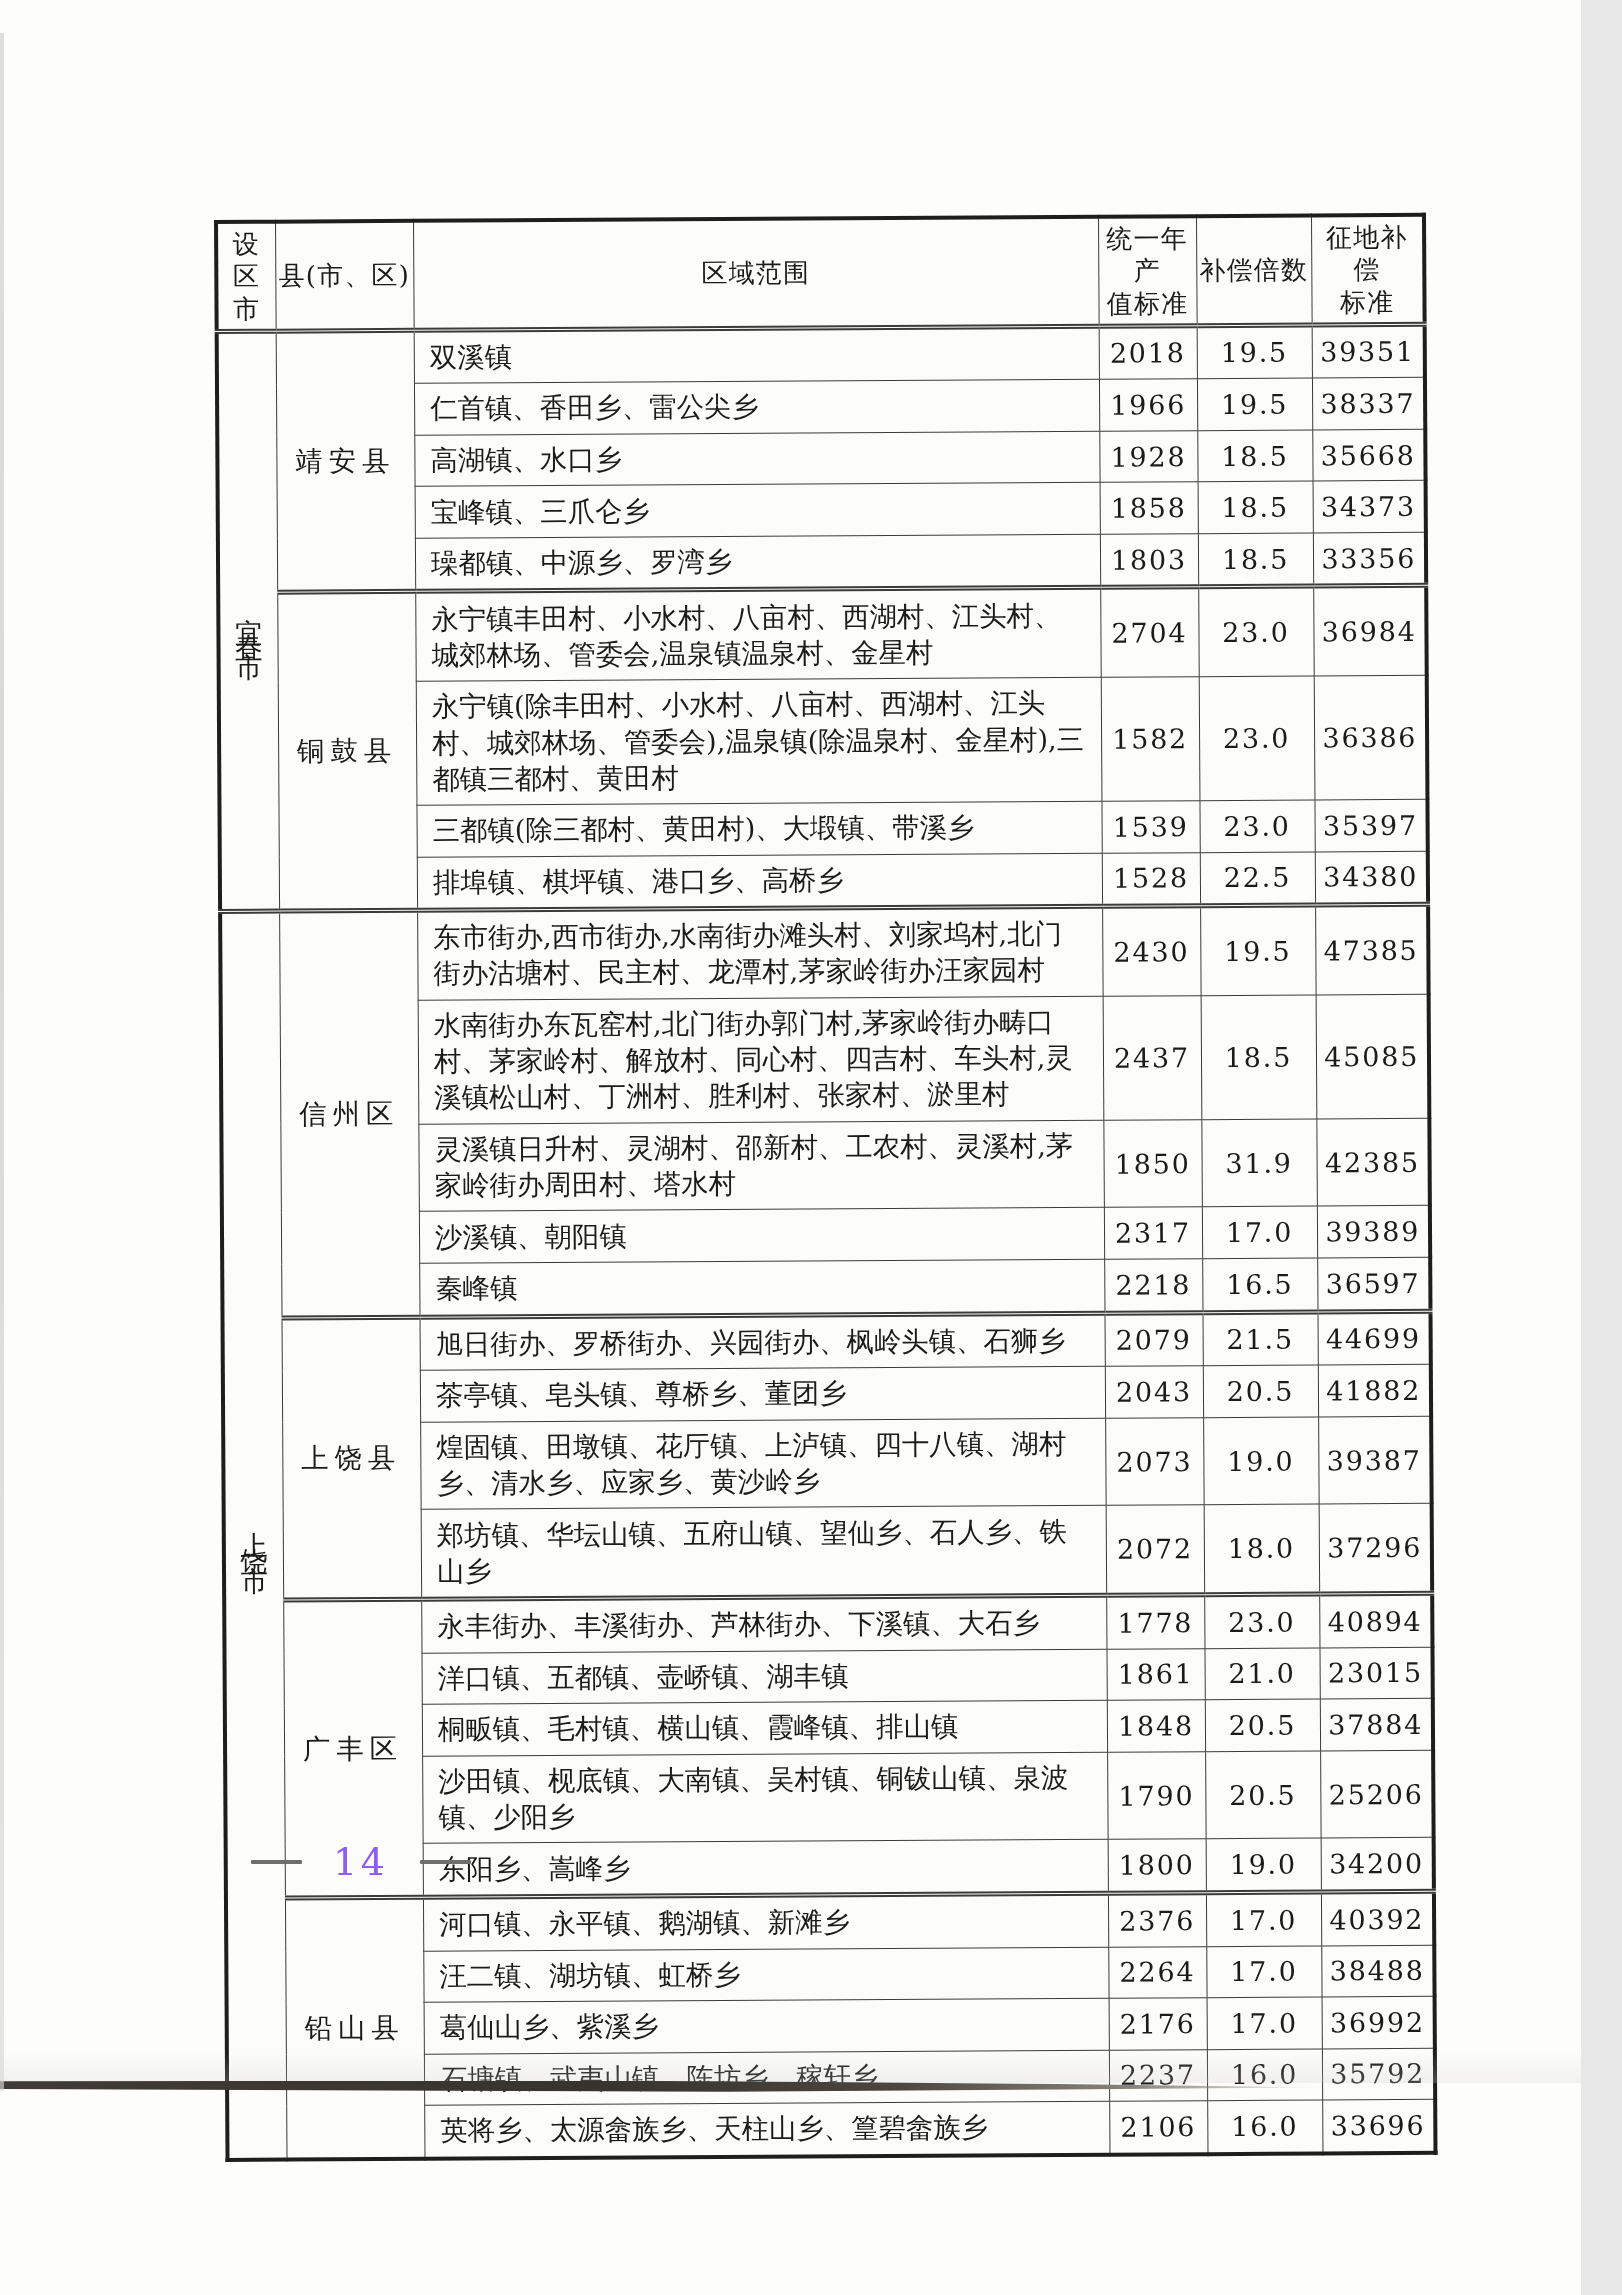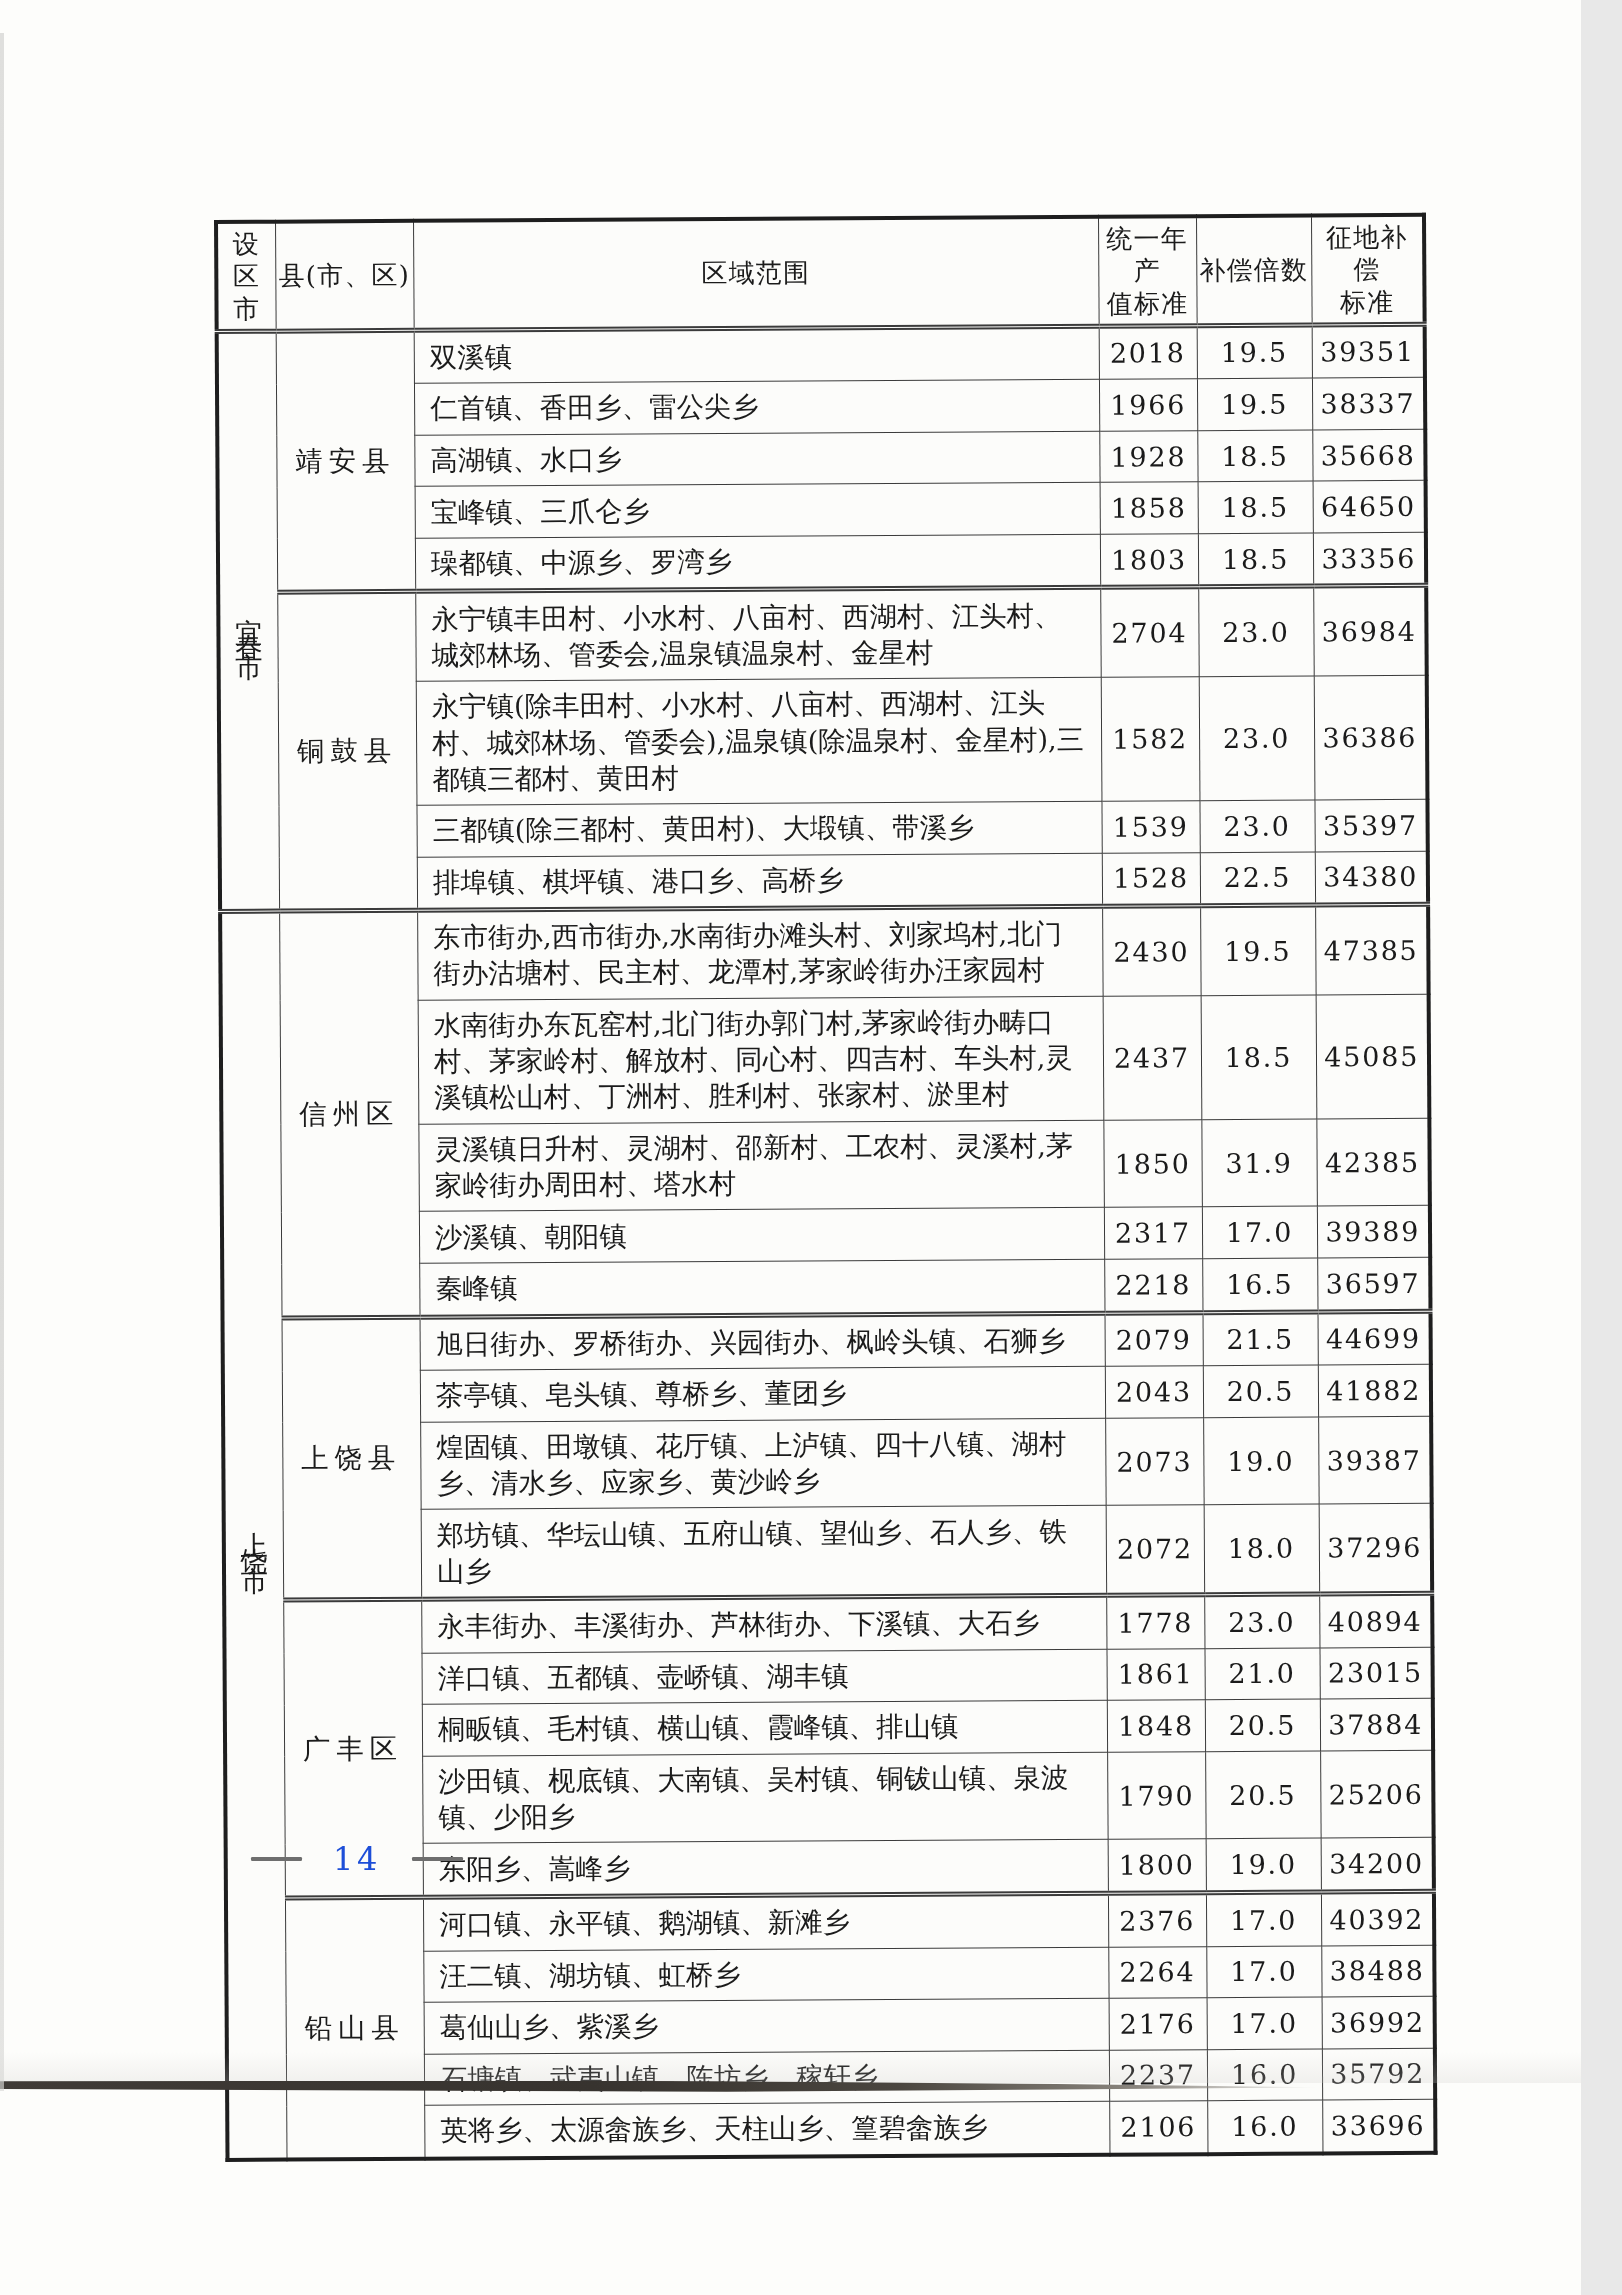--- a/index.html
+++ b/index.html
@@ -147,7 +147,7 @@
           <td class="region-cell">宝峰镇、三爪仑乡</td>
           <td class="num-cell">1858</td>
           <td class="num-cell">18.5</td>
-          <td class="num-cell">64650</td>
+          <td class="num-cell">34373</td>
         </tr>
         <tr>
           <td class="region-cell">璪都镇、中源乡、罗湾乡</td>

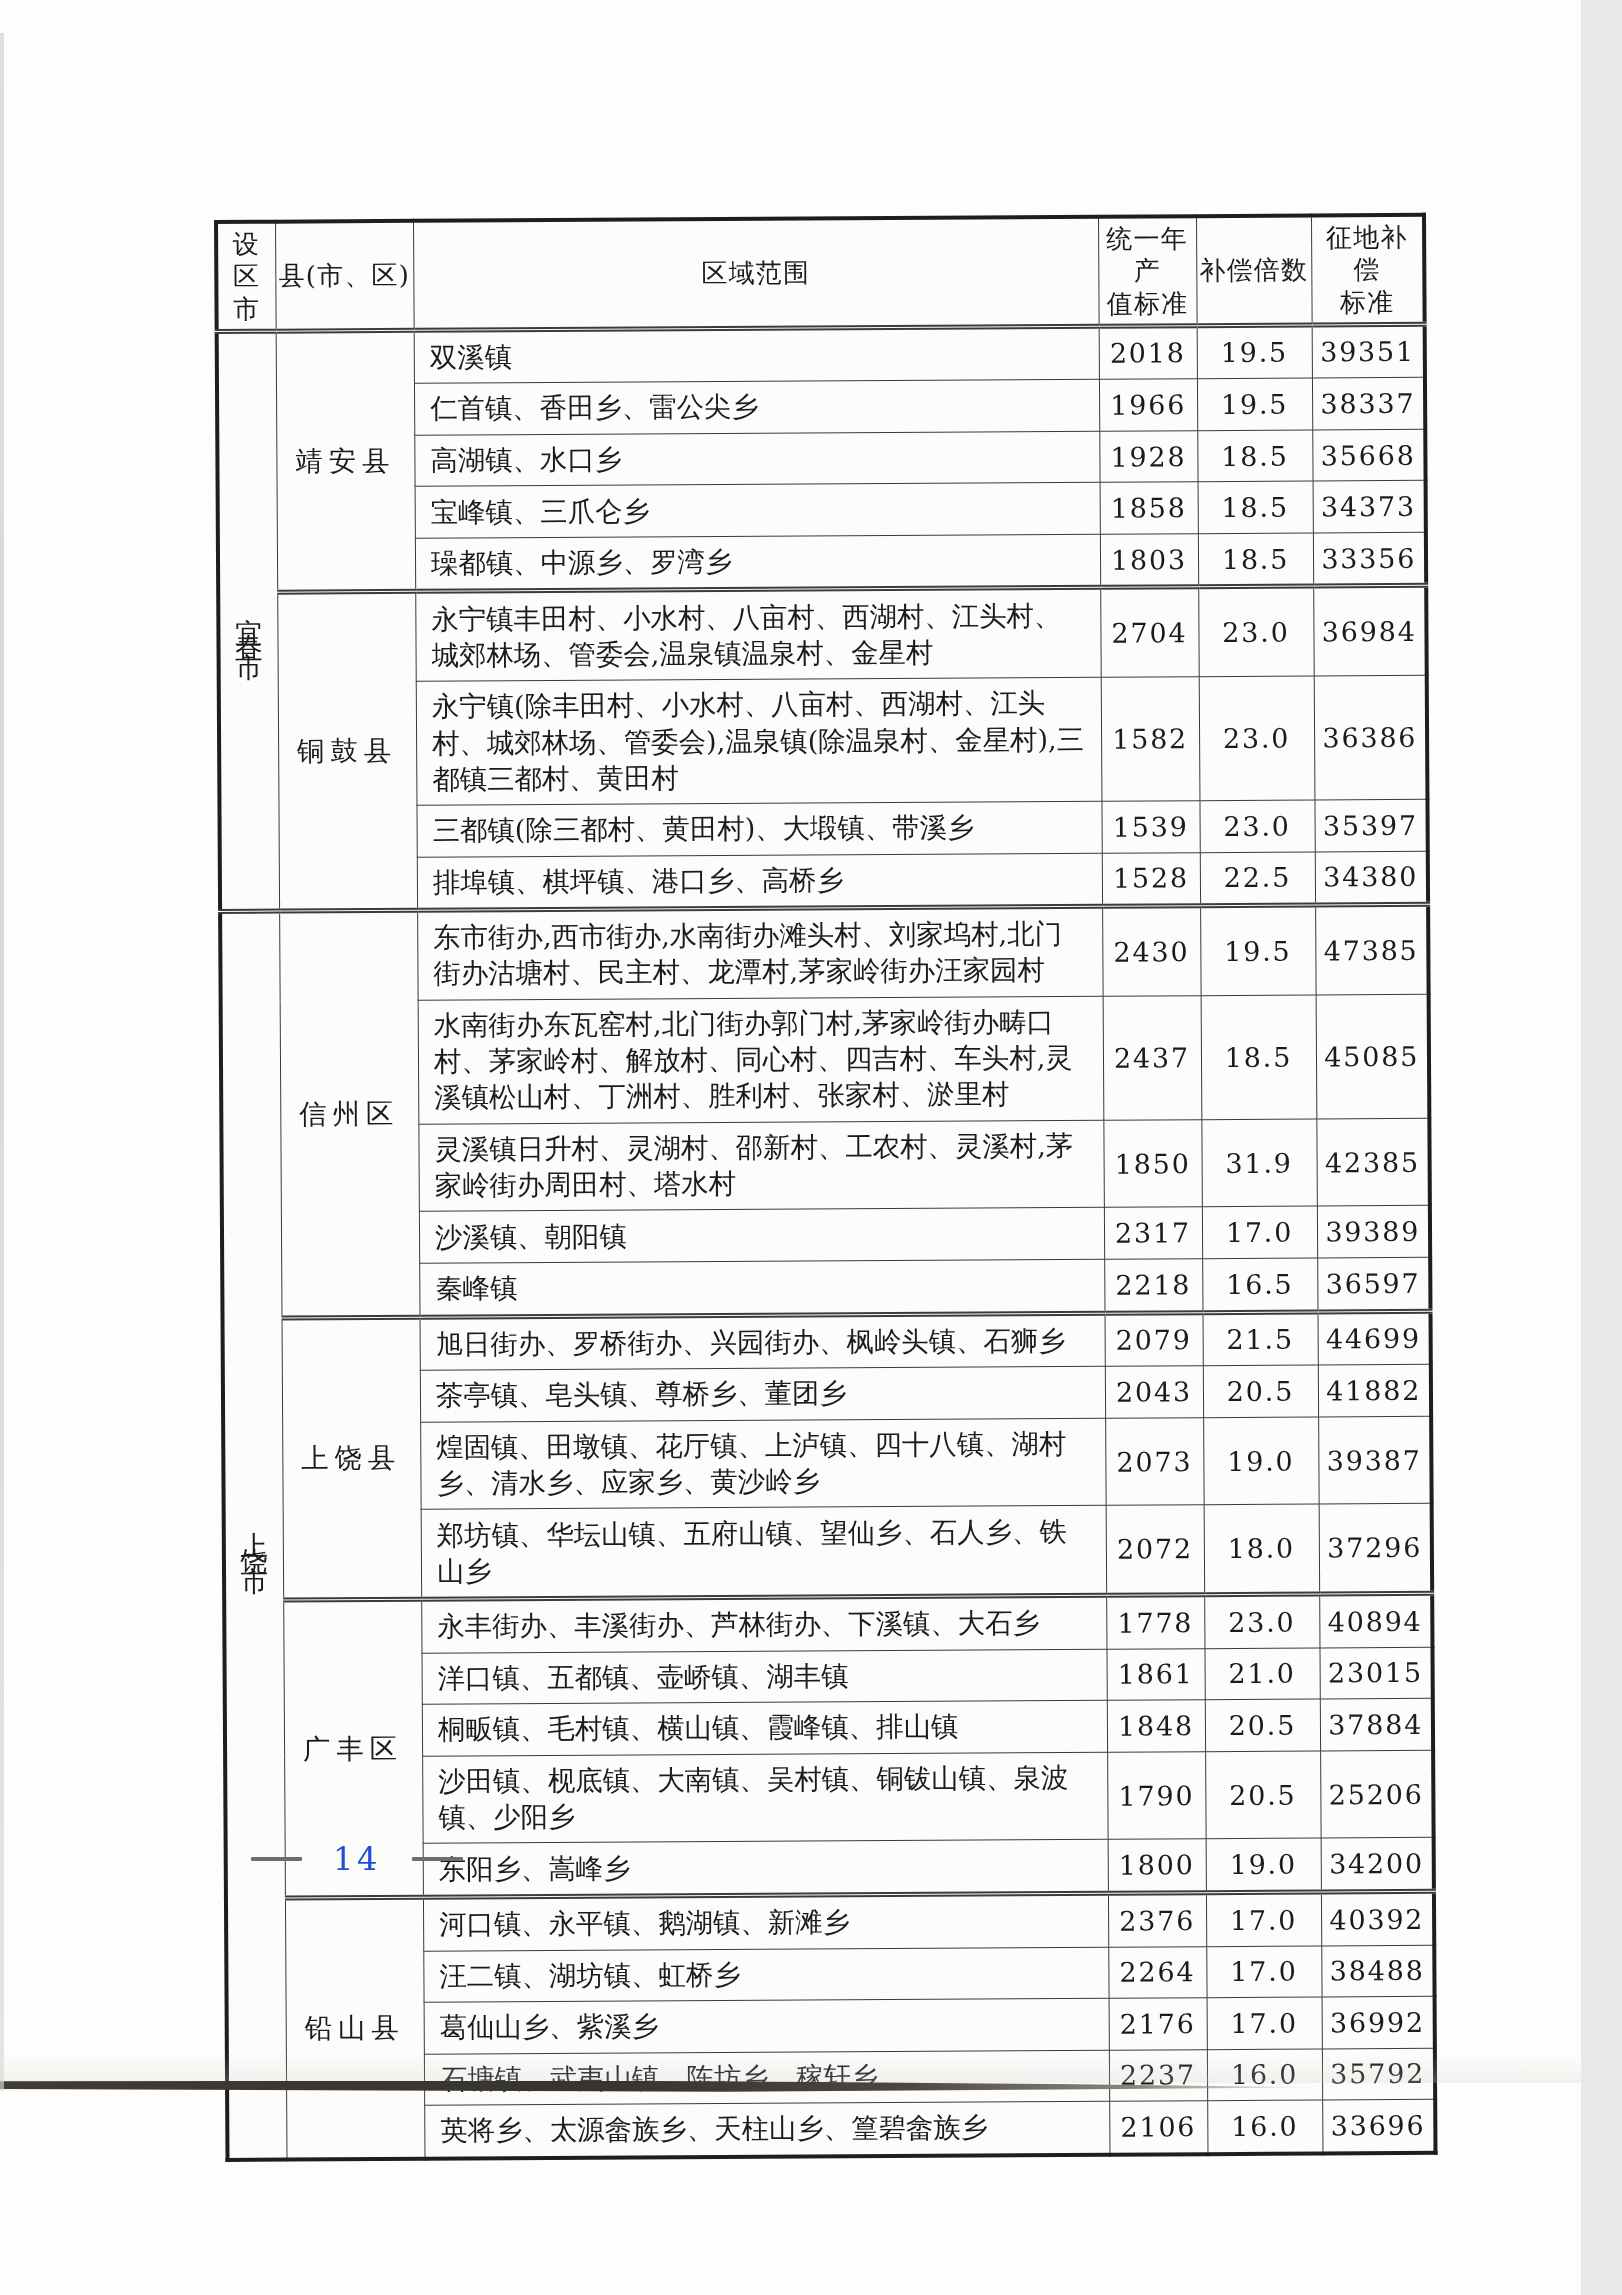--- a/index.html
+++ b/index.html
@@ -73,7 +73,7 @@
     width:51px;height:4.2px;background:#6e6e6e;border-radius:1.2px;
   }
   .page-number .num{
-    font-size:32px;letter-spacing:3.6px;color:#1d4ed8;
+    font-size:38px;letter-spacing:3.6px;color:#8b5cf6;
     line-height:1;
   }
   

